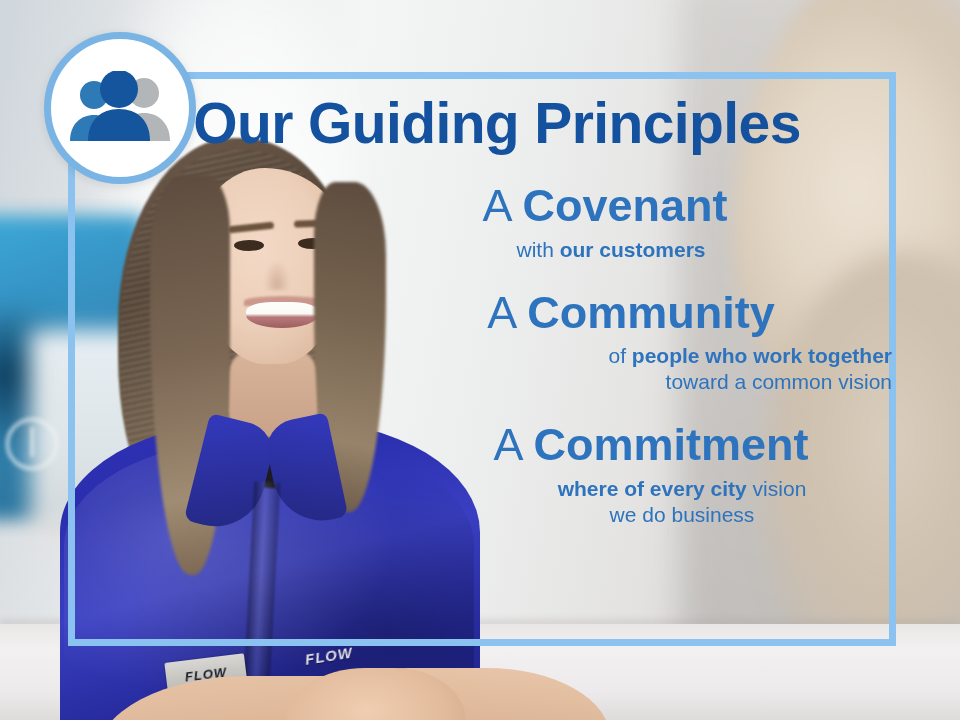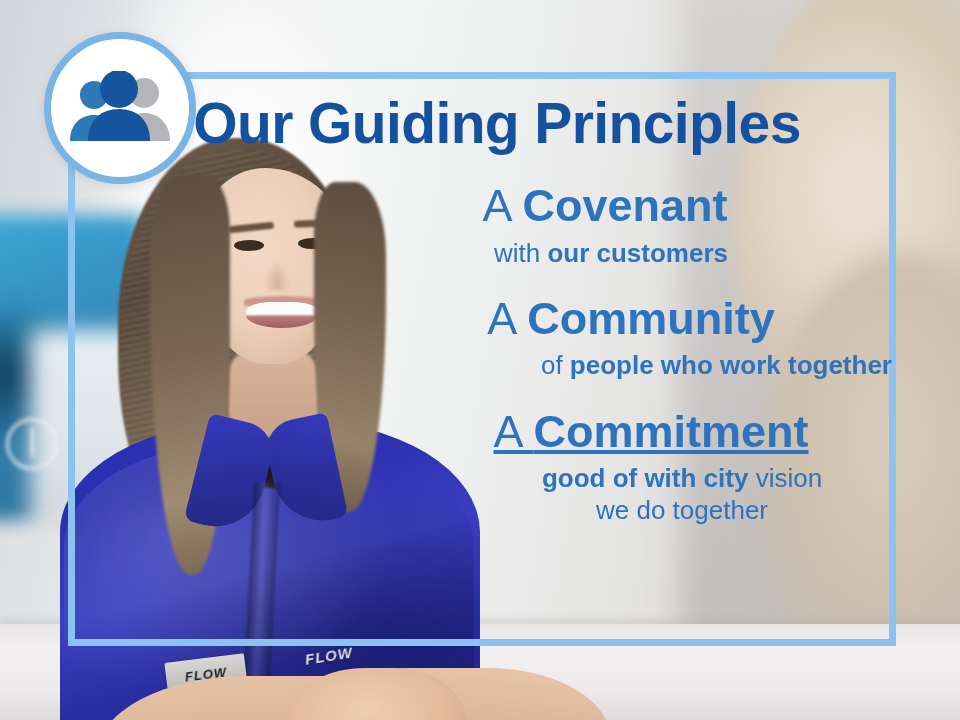--- a/index.html
+++ b/index.html
@@ -302,7 +302,7 @@
   .p-head .art { font-weight: normal; }
   .p-head .word { font-weight: bold; text-align: right; }
   .p-sub {
-    font-size: 26px;
+    font-size: 21px;
     line-height: 1.24;
     color: #2d73bd;
     margin-top: 6px;

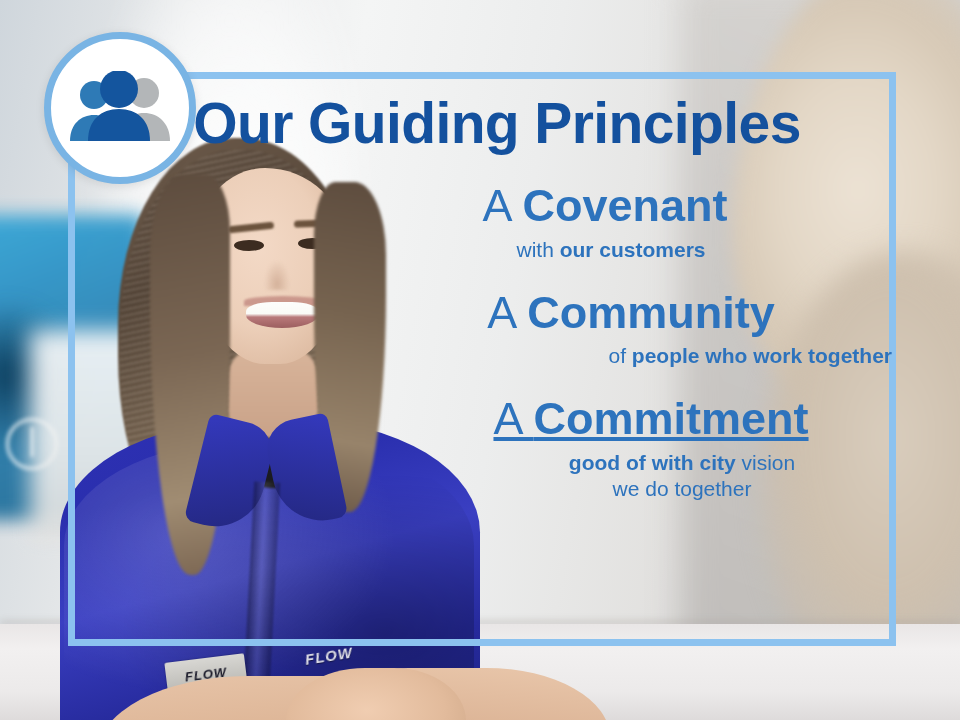--- a/index.html
+++ b/index.html
@@ -408,6 +408,9 @@
         <div>
           <span>of </span><b>people who work together</b>
         </div>
+        <div>
+          <span>toward a common vision</span>
+        </div>
       </div>
     </div>
 

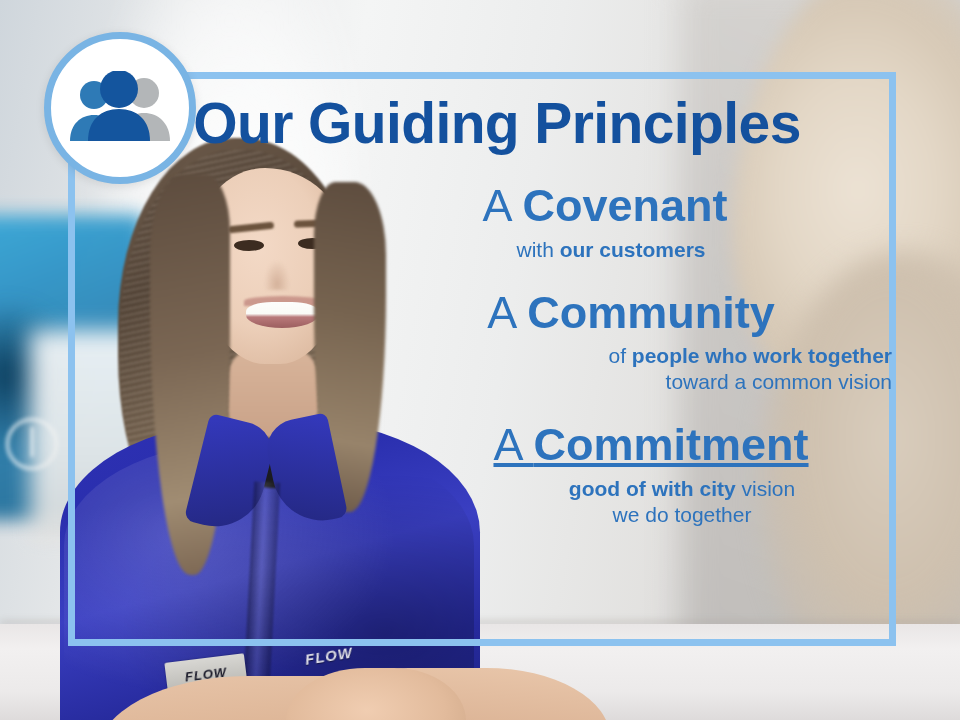--- a/index.html
+++ b/index.html
@@ -311,7 +311,7 @@
 
   .row-covenant   { padding-left: 18px; }
   .row-community  { padding-left: 70px; }
-  .row-commitment { padding-left: 110px; text-decoration: underline; }
+  .row-commitment { padding-left: 110px; }
   .sub-covenant   { padding-left: 30px; }
   .sub-community  { padding-left: 78px; text-align: right; }
   .sub-commitment { padding-left: 172px; }

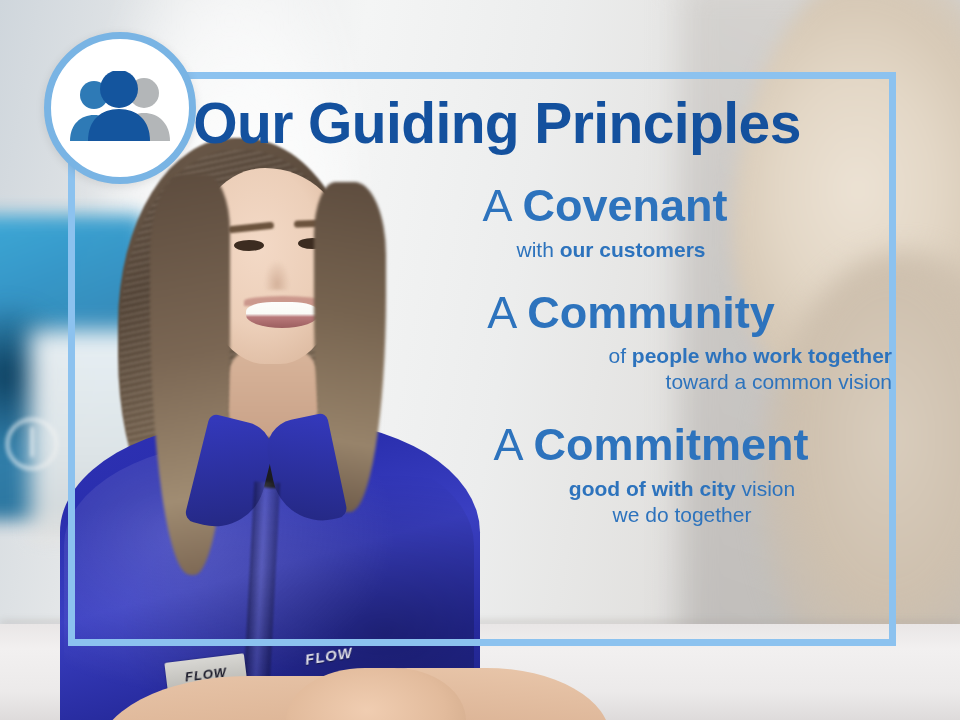--- a/index.html
+++ b/index.html
@@ -421,7 +421,7 @@
       </div>
       <div class="p-sub sub-commitment">
         <div>
-          <b>good of with city</b><span> vision</span>
+          <b>where of every city</b><span> vision</span>
         </div>
         <div>
           <span>we do together</span>

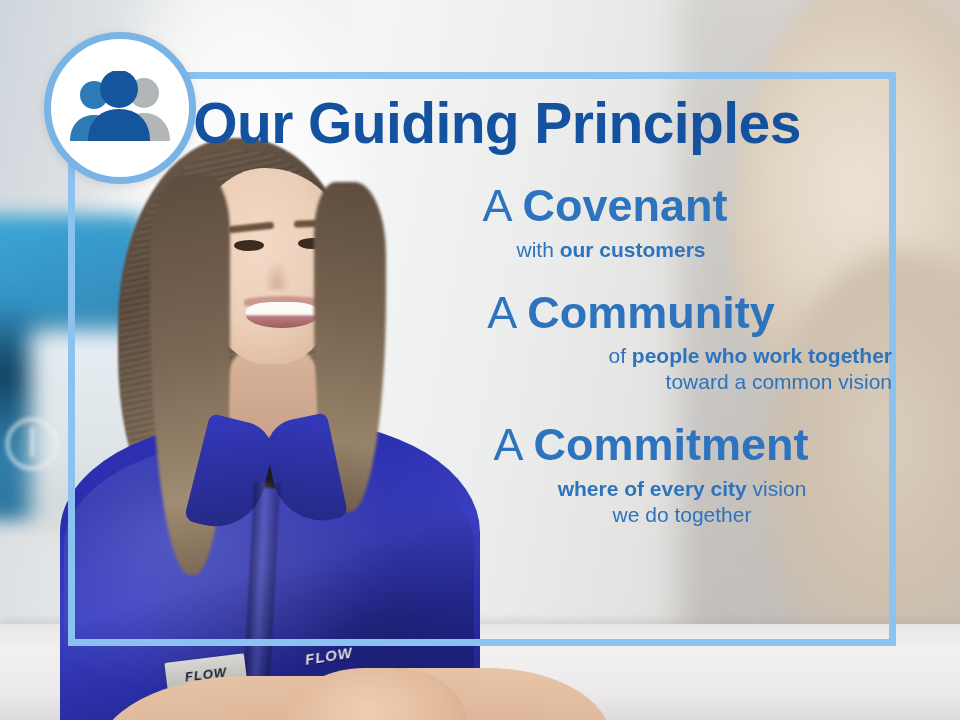--- a/index.html
+++ b/index.html
@@ -424,7 +424,7 @@
           <b>where of every city</b><span> vision</span>
         </div>
         <div>
-          <span>we do together</span>
+          <span>we do business</span>
         </div>
       </div>
     </div>

